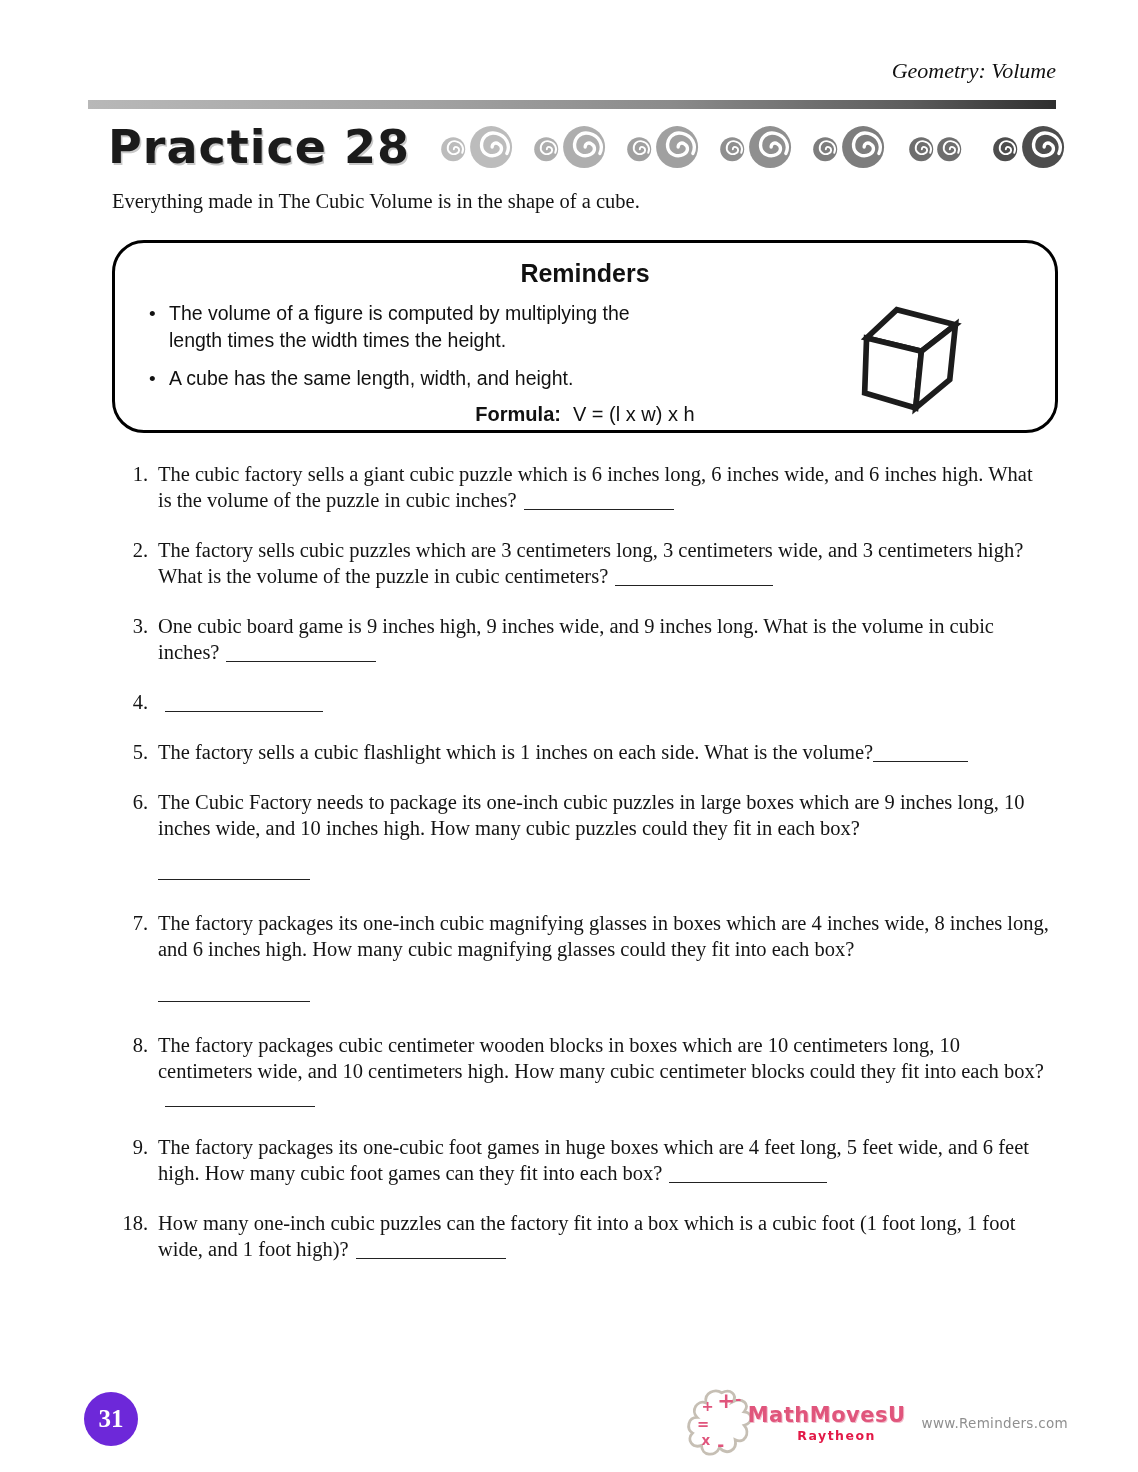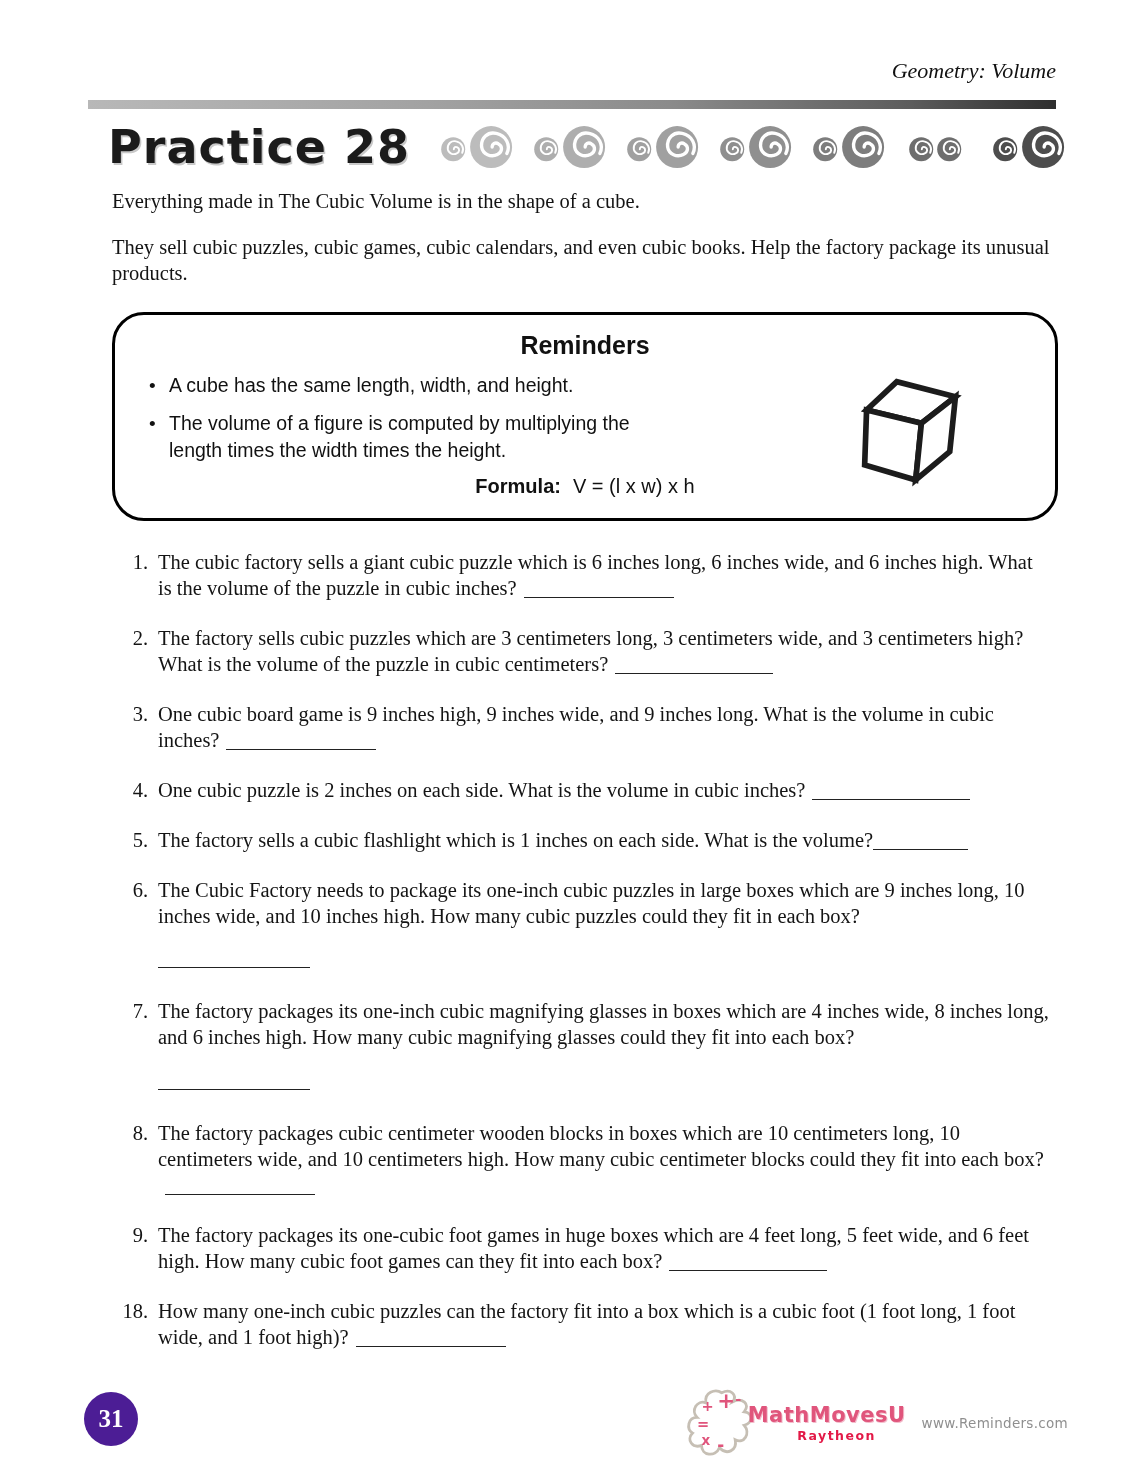--- a/index.html
+++ b/index.html
@@ -174,7 +174,6 @@
 
     <div class="intro">
       <p>Everything made in The Cubic Volume is in the shape of a cube.</p>
-      <p>They sell cubic puzzles, cubic games, cubic calendars, and even cubic books.  Help the factory package its unusual products.</p>
     </div>
 
     <div class="rem-box">

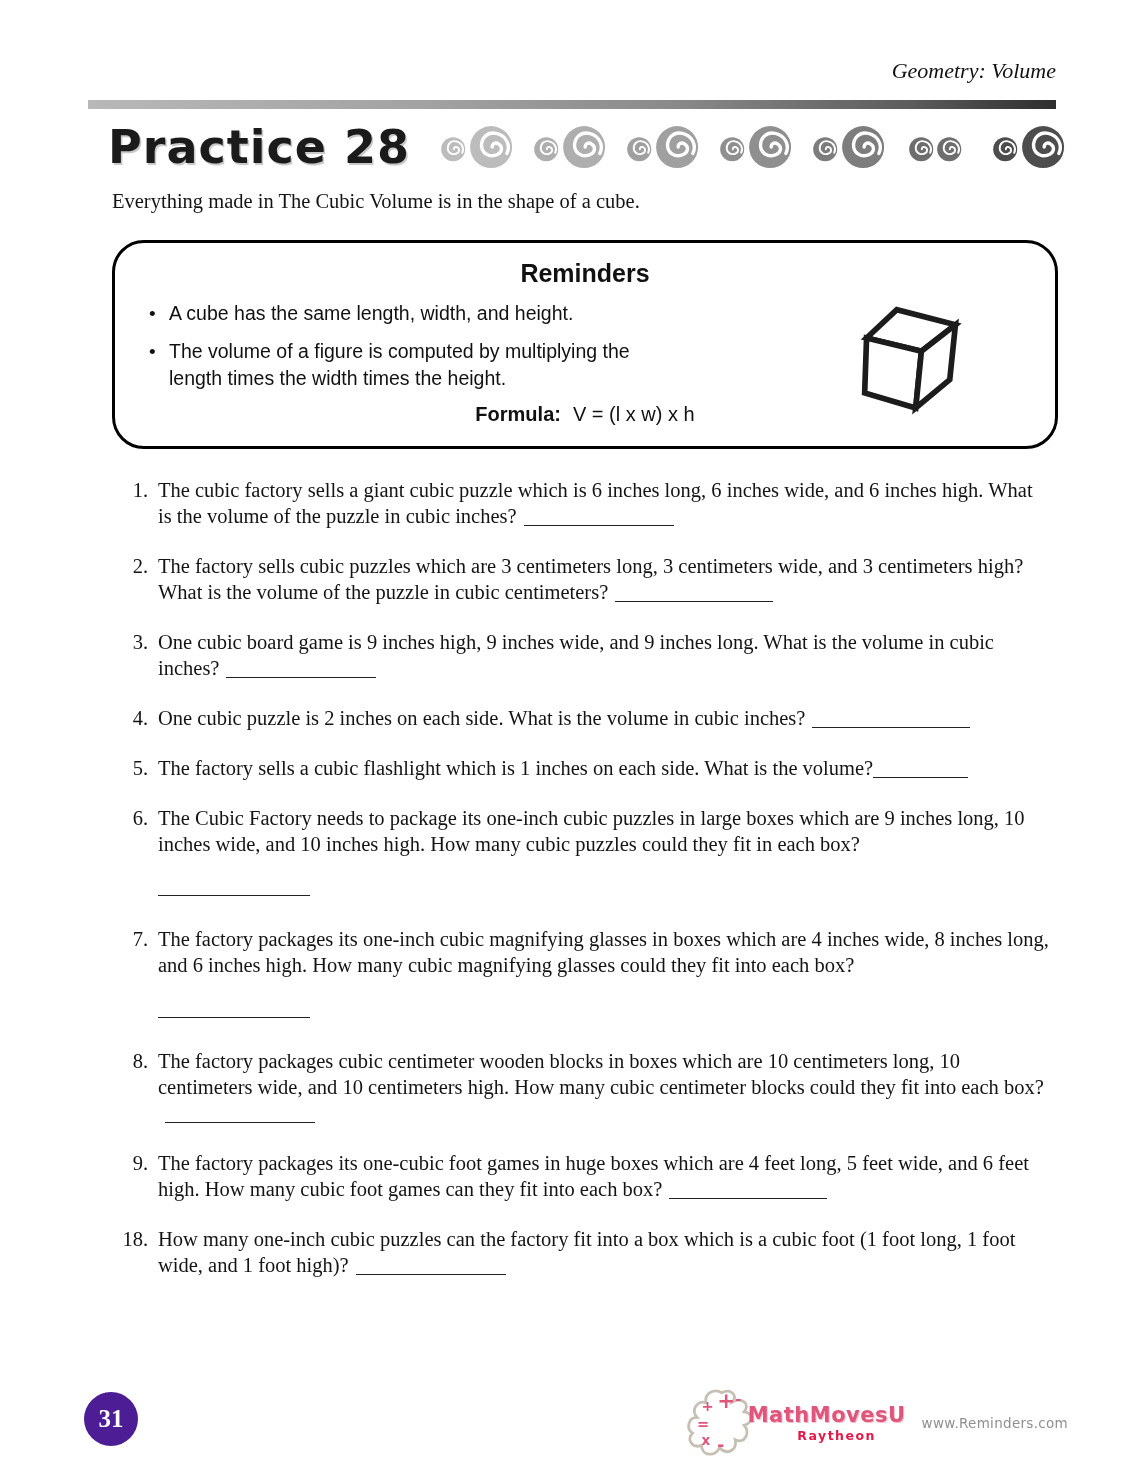--- a/index.html
+++ b/index.html
@@ -44,7 +44,7 @@
     position:relative;
     margin-top:26px;
     border:3px solid #000;border-radius:32px;
-    padding:14px 30px 16px 30px;
+    padding:14px 30px 0 30px;
     box-sizing:border-box;
     font-family:"Liberation Sans", sans-serif;
   }

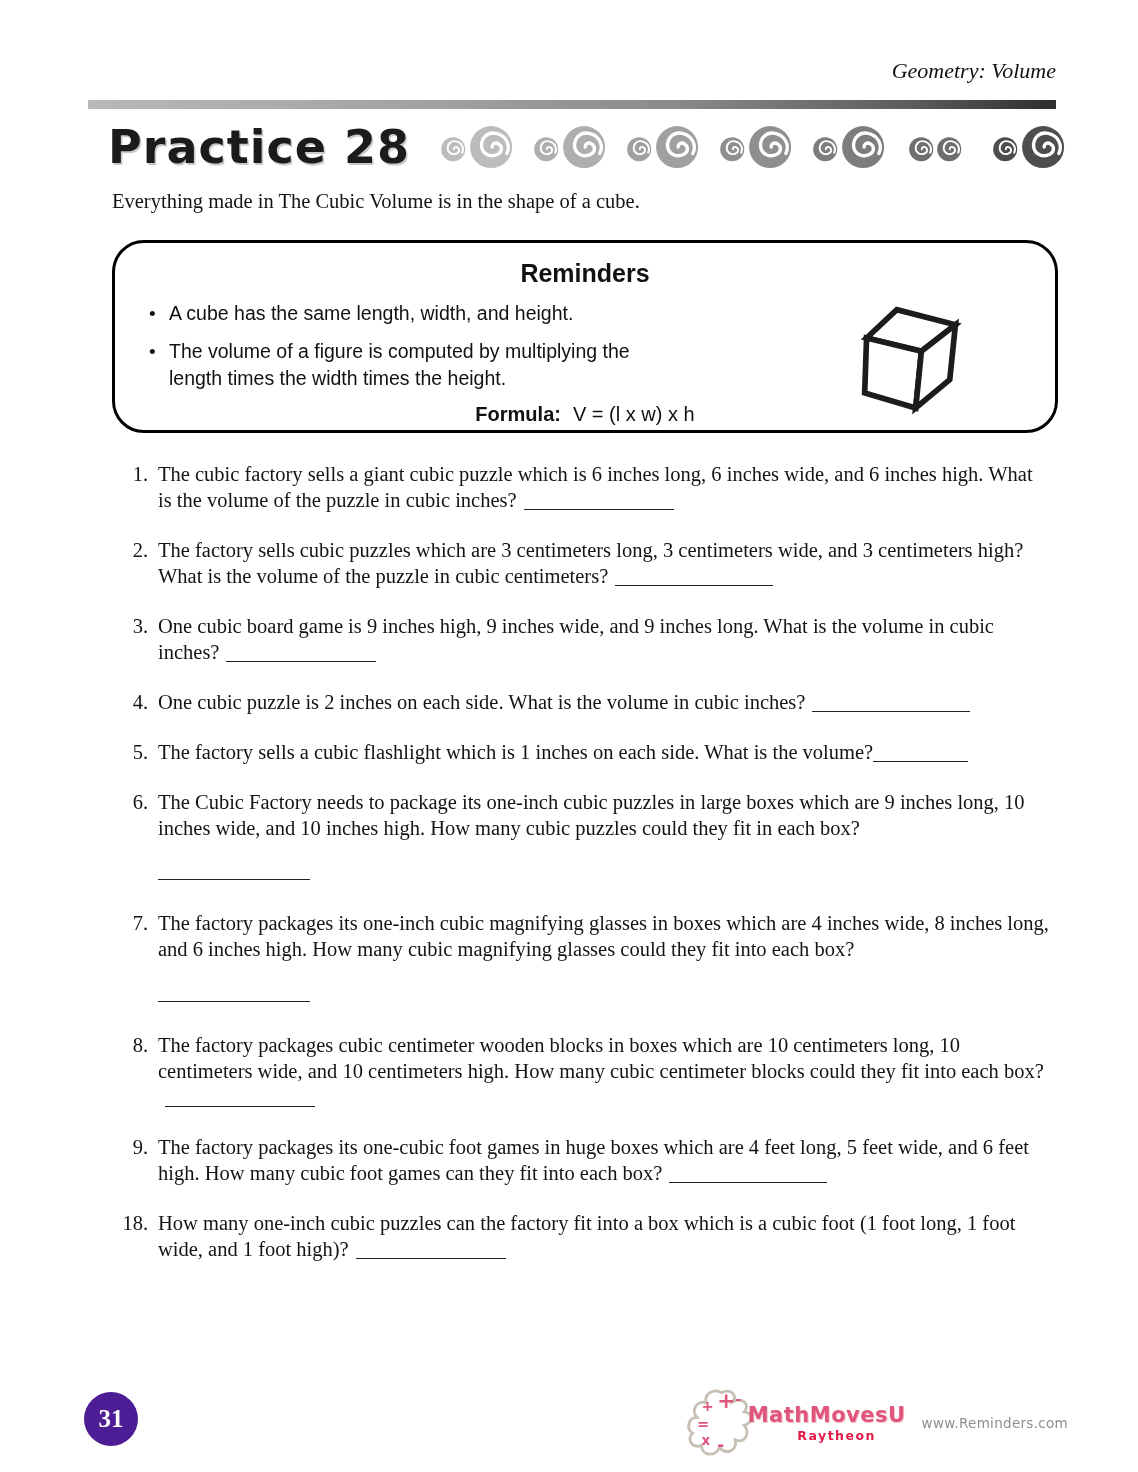--- a/index.html
+++ b/index.html
@@ -179,8 +179,8 @@
     <div class="rem-box">
       <h2 class="rem-title">Reminders</h2>
       <ul class="rem-list">
+        <li>The volume of a figure is computed by multiplying the length times the width times the height.</li>
         <li>A cube has the same length, width, and height.</li>
-        <li>The volume of a figure is computed by multiplying the length times the width times the height.</li>
       </ul>
       <p class="formula-line">
         <span class="formula-label">Formula:</span><span>V = (l x w) x h</span>

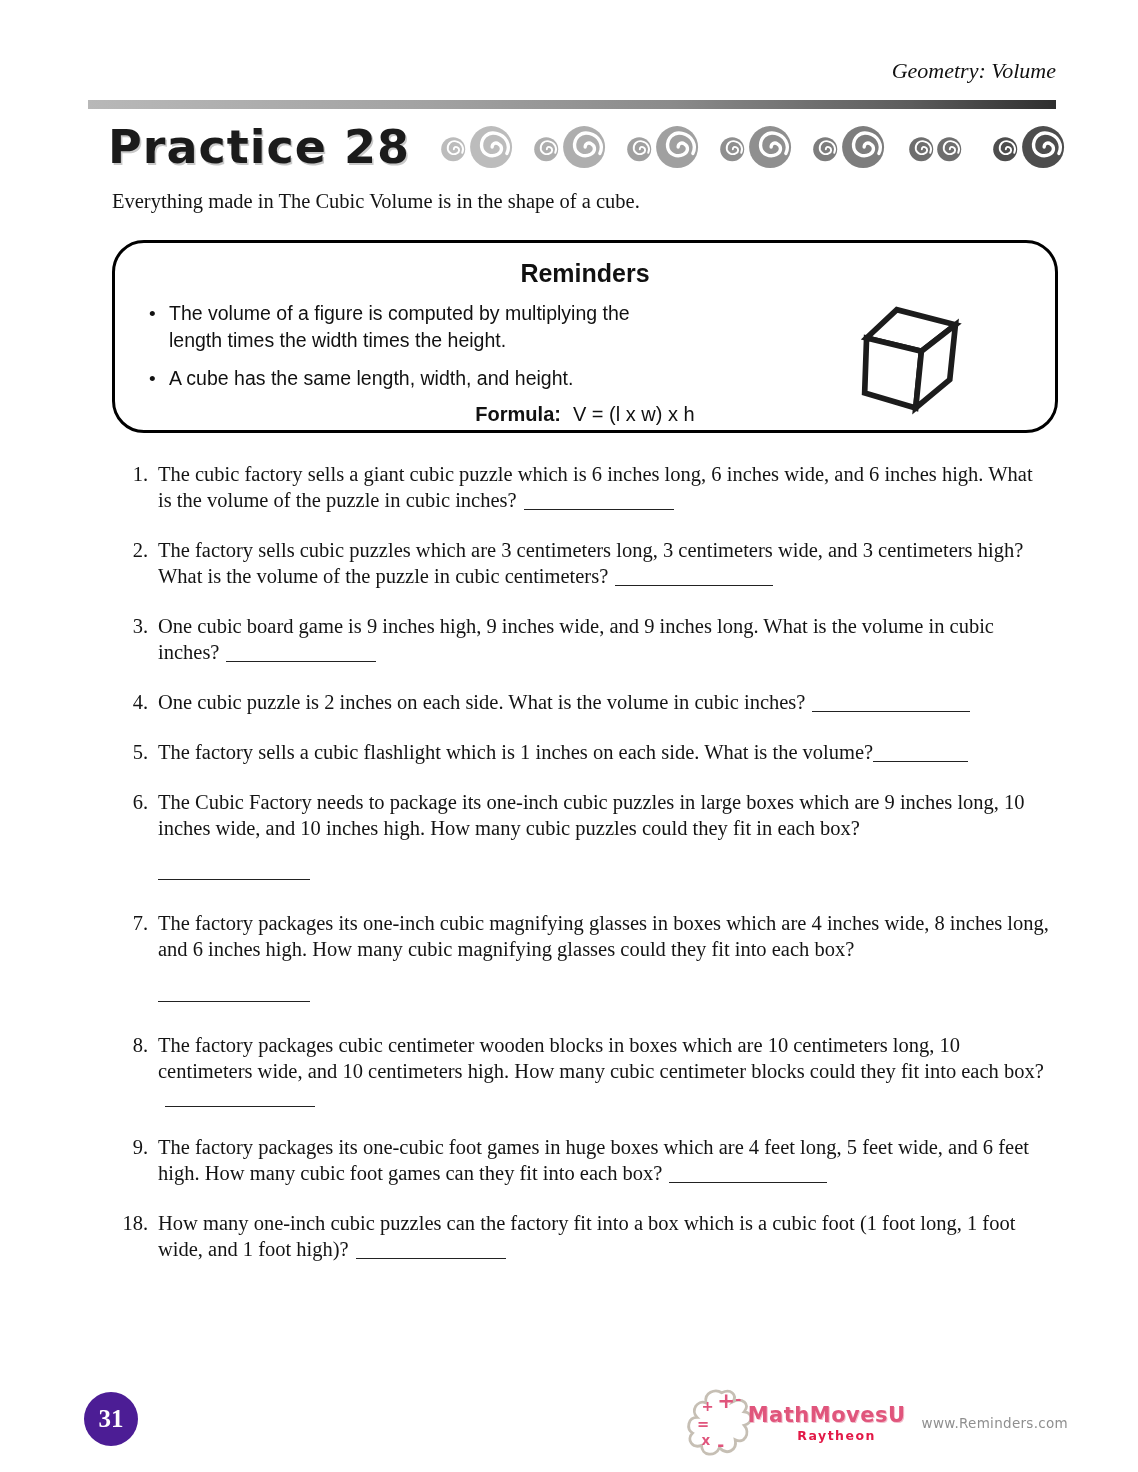--- a/index.html
+++ b/index.html
@@ -218,7 +218,7 @@
       <li>
         <span class="qnum">4.</span>
         <div class="qbody">
-          <span>One cubic puzzle is 2 inches on each side.  What is the volume in cubic inches?</span><span class="blank w158"></span>
+          <span class="blank w158"></span>
         </div>
       </li>
       <li>

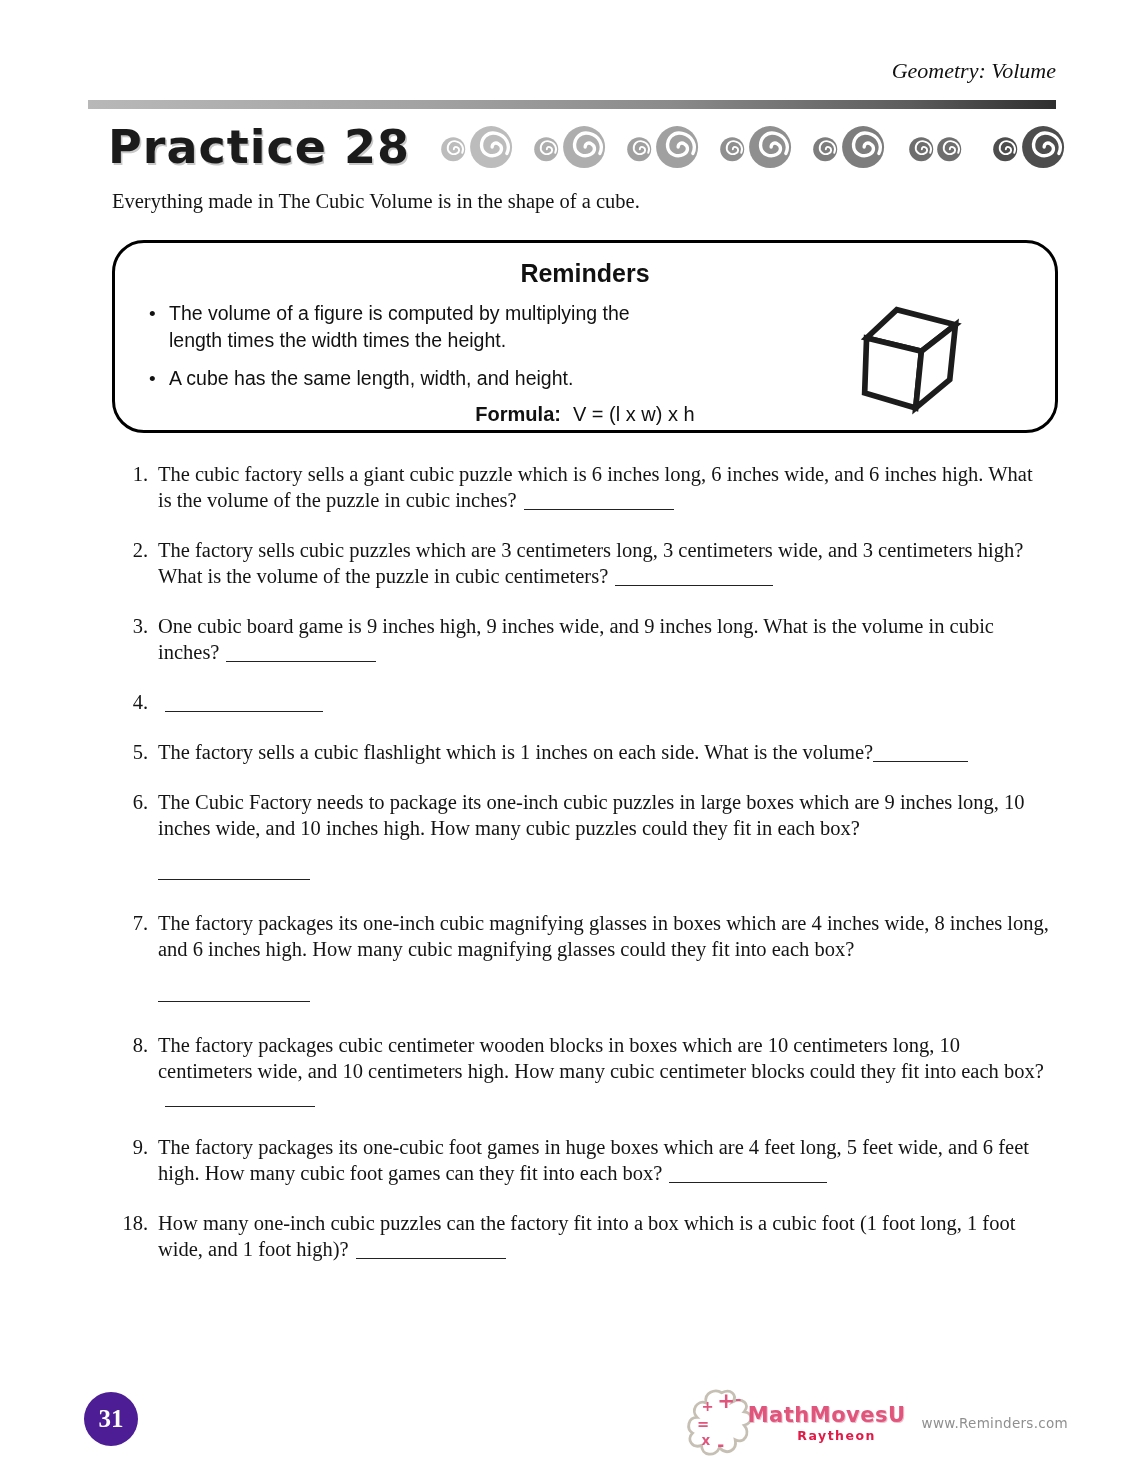--- a/index.html
+++ b/index.html
@@ -94,7 +94,7 @@
   .page-badge{
     position:absolute;left:84px;top:1392px;
     width:54px;height:54px;border-radius:50%;
-    background:#4c1d95;color:#fff;
+    background:#6d28d9;color:#fff;
     display:flex;align-items:center;justify-content:center;
     font-family:"Liberation Serif", serif;
     font-weight:bold;font-size:25px;

